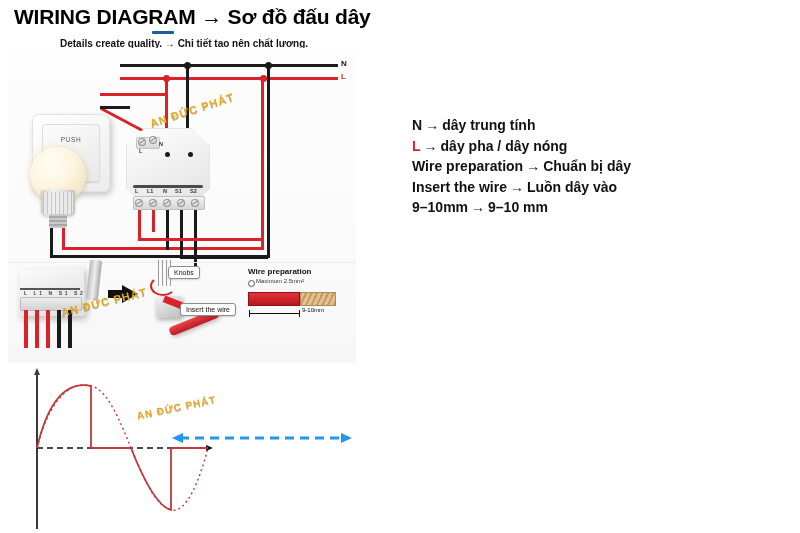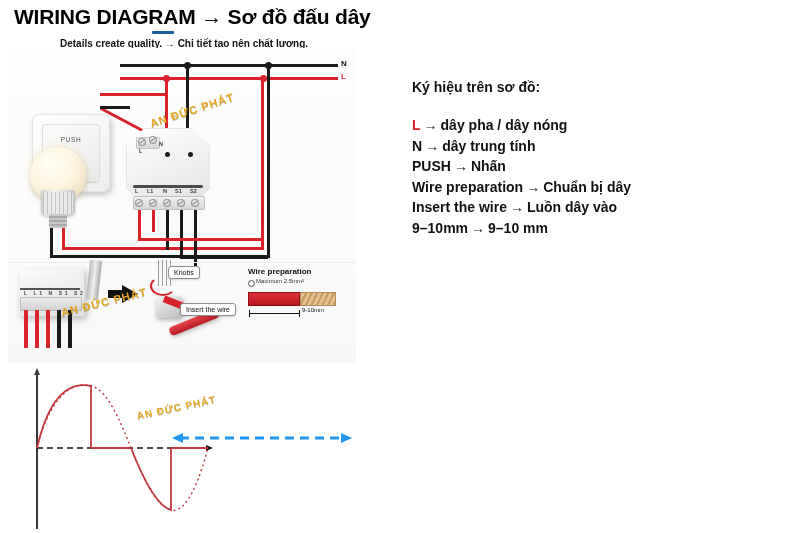--- a/index.html
+++ b/index.html
@@ -365,7 +365,6 @@
     <div class="wm wm-3" style="left:136px;top:36px;">AN ĐỨC PHÁT</div>
   </div>
 
-  <div class="legend-title">Ký hiệu trên sơ đồ:</div>
   <div class="legend-list">
     <div class="legend-row">
       <span class="k red">L</span><span class="arrow">→</span><span class="v">dây pha / dây nóng</span>

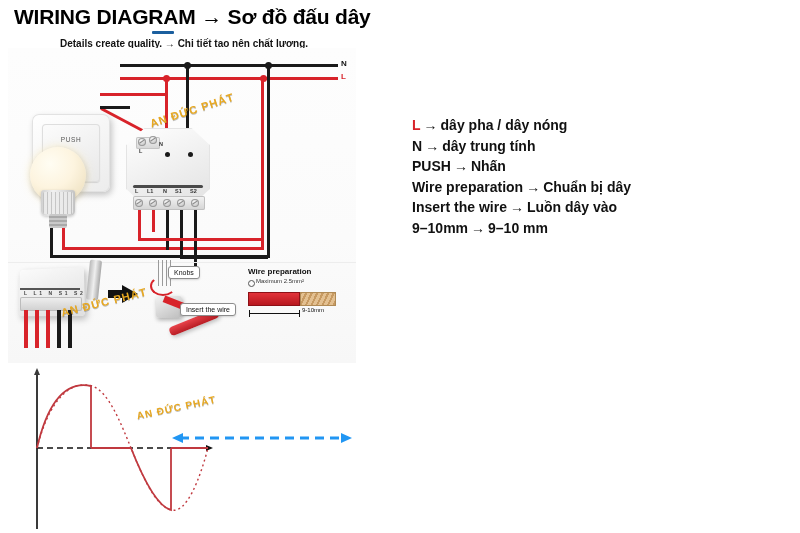--- a/index.html
+++ b/index.html
@@ -367,12 +367,12 @@
 
   <div class="legend-list">
     <div class="legend-row">
+      <span class="k">N</span><span class="arrow">→</span><span class="v">dây trung tính</span>
+    </div>
+    <div class="legend-row">
       <span class="k red">L</span><span class="arrow">→</span><span class="v">dây pha / dây nóng</span>
     </div>
     <div class="legend-row">
-      <span class="k">N</span><span class="arrow">→</span><span class="v">dây trung tính</span>
-    </div>
-    <div class="legend-row">
       <span class="k">PUSH</span><span class="arrow">→</span><span class="v">Nhấn</span>
     </div>
     <div class="legend-row">

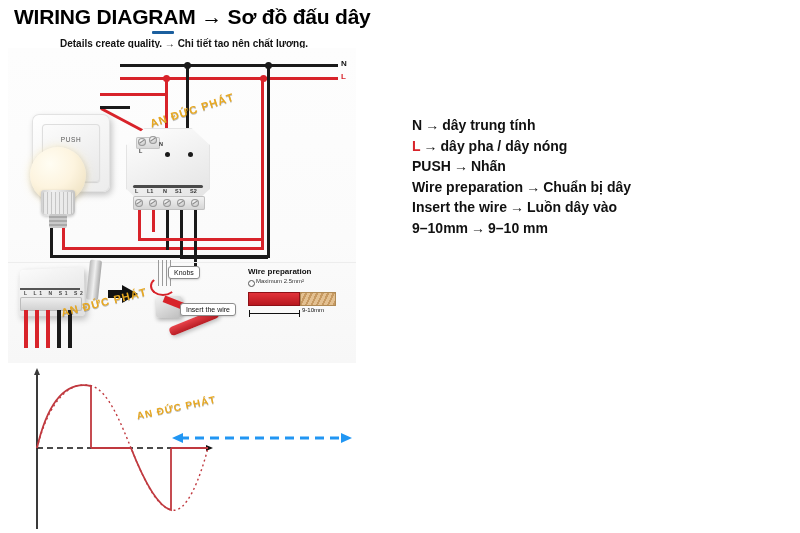--- a/index.html
+++ b/index.html
@@ -373,9 +373,6 @@
       <span class="k red">L</span><span class="arrow">→</span><span class="v">dây pha / dây nóng</span>
     </div>
     <div class="legend-row">
-      <span class="k">PUSH</span><span class="arrow">→</span><span class="v">Nhấn</span>
-    </div>
-    <div class="legend-row">
       <span class="k">Wire preparation</span><span class="arrow">→</span><span class="v">Chuẩn bị dây</span>
     </div>
     <div class="legend-row">

